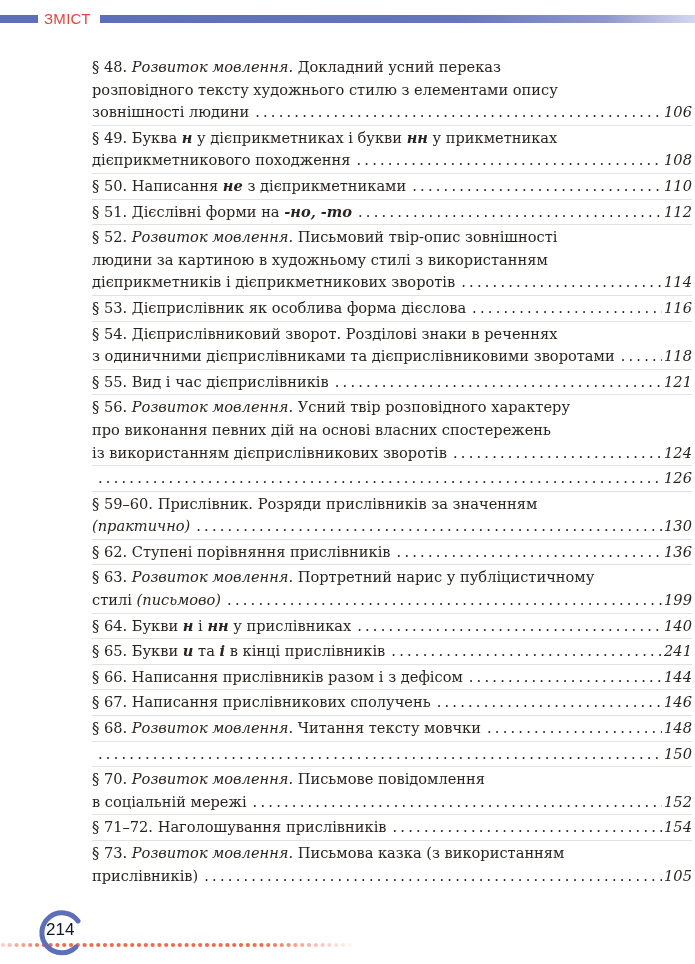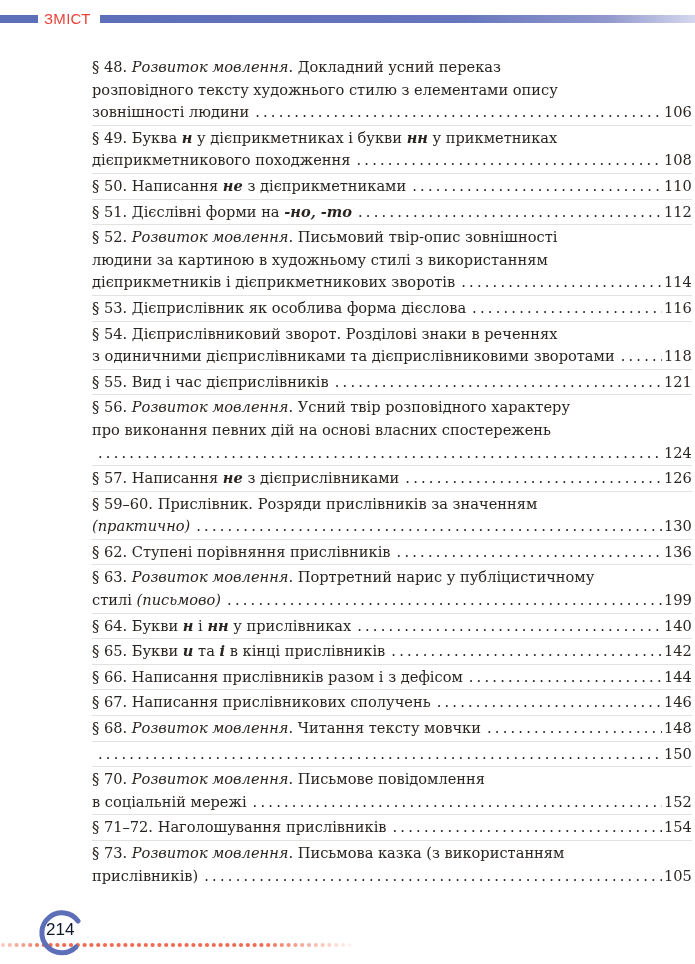--- a/index.html
+++ b/index.html
@@ -41,7 +41,7 @@
   .line .dots::before {
     content: "..................................................................................................................................";
   }
-  .line .pg { flex: 0 0 auto; text-align: left; min-width: 28px; }
+  .line .pg { flex: 0 0 auto; text-align: center; min-width: 28px; font-style: italic; }
   .sect { font-weight: normal; }
   .it { font-style: italic; }
   .bi { font-style: italic; font-weight: bold; }

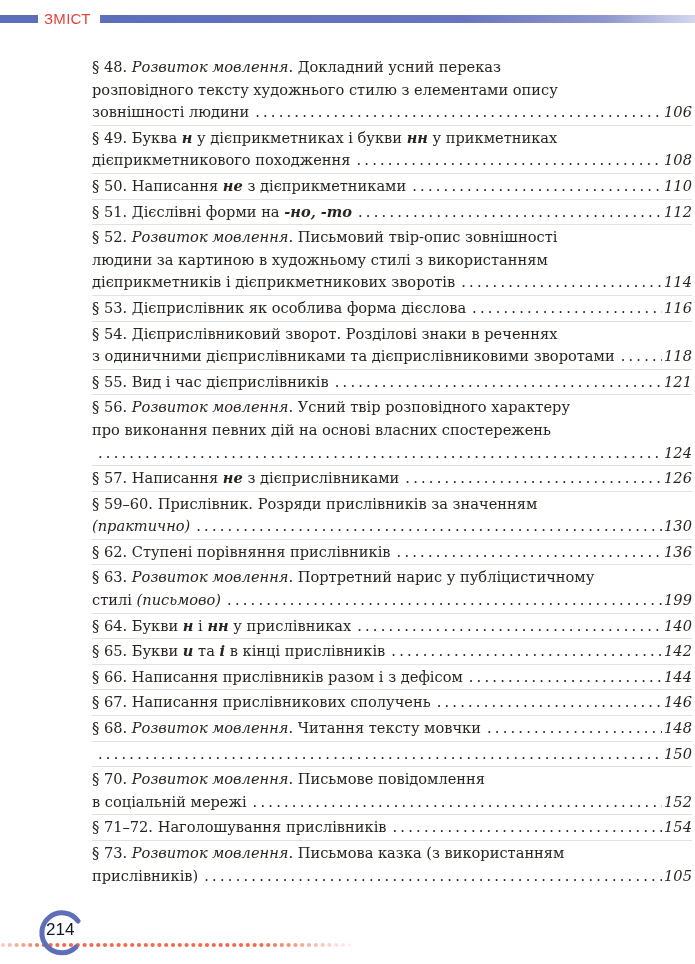--- a/index.html
+++ b/index.html
@@ -148,6 +148,7 @@
         <span class="txt"><span>про виконання певних дій на основі власних спостережень</span></span>
       </div>
       <div class="line">
+        <span class="txt"><span>із використанням дієприслівникових зворотів</span></span>
         <span class="dots"></span>
         <span class="pg">124</span>
       </div>

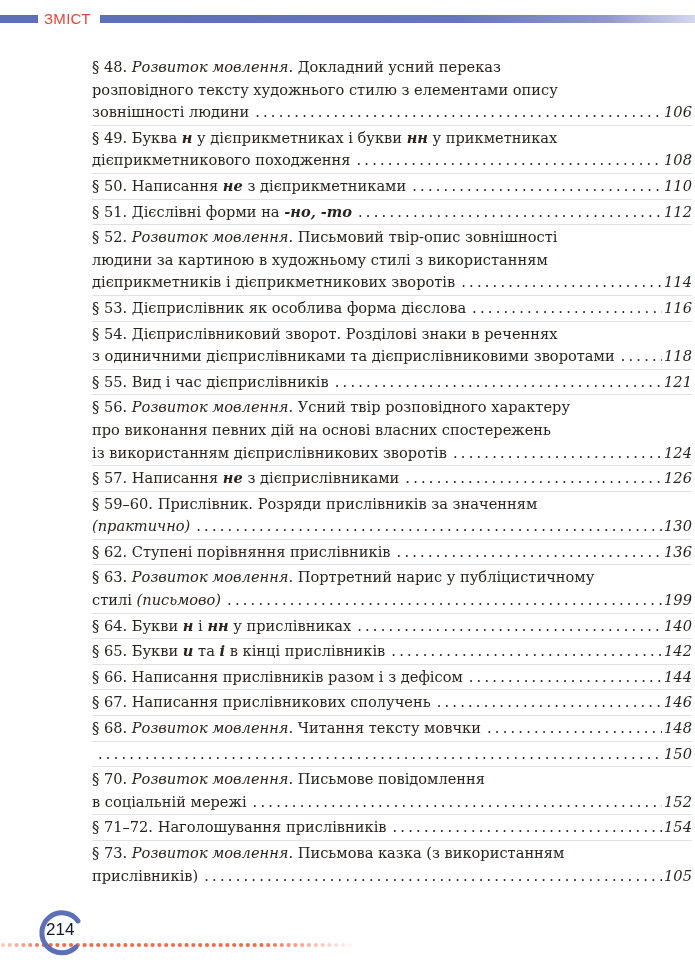--- a/index.html
+++ b/index.html
@@ -155,7 +155,6 @@
     </div>
     <div class="entry">
       <div class="line">
-        <span class="txt"><span class="sect">§ 57.</span><span> Написання </span><span class="bi">не</span><span> з дієприслівниками</span></span>
         <span class="dots"></span>
         <span class="pg">126</span>
       </div>

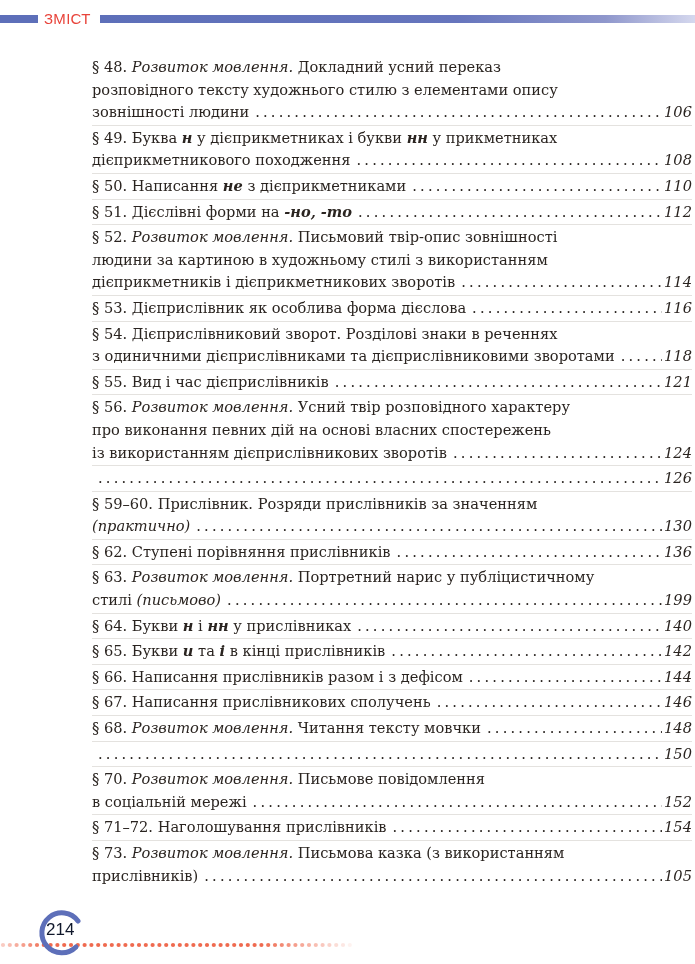--- a/index.html
+++ b/index.html
@@ -197,7 +197,7 @@
       <div class="line">
         <span class="txt"><span class="sect">§ 65.</span><span> Букви </span><span class="bi">и</span><span> та </span><span class="bi">і</span><span> в кінці прислівників</span></span>
         <span class="dots"></span>
-        <span class="pg">142</span>
+        <span class="pg">241</span>
       </div>
     </div>
     <div class="entry">

